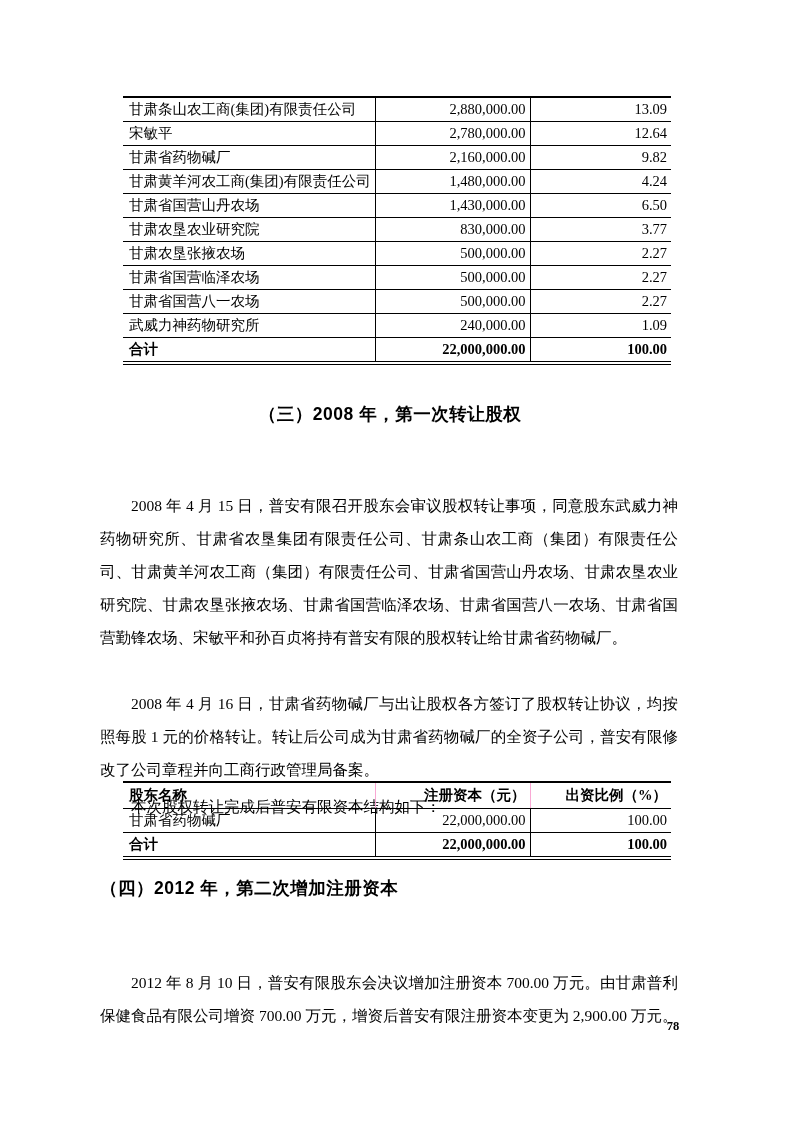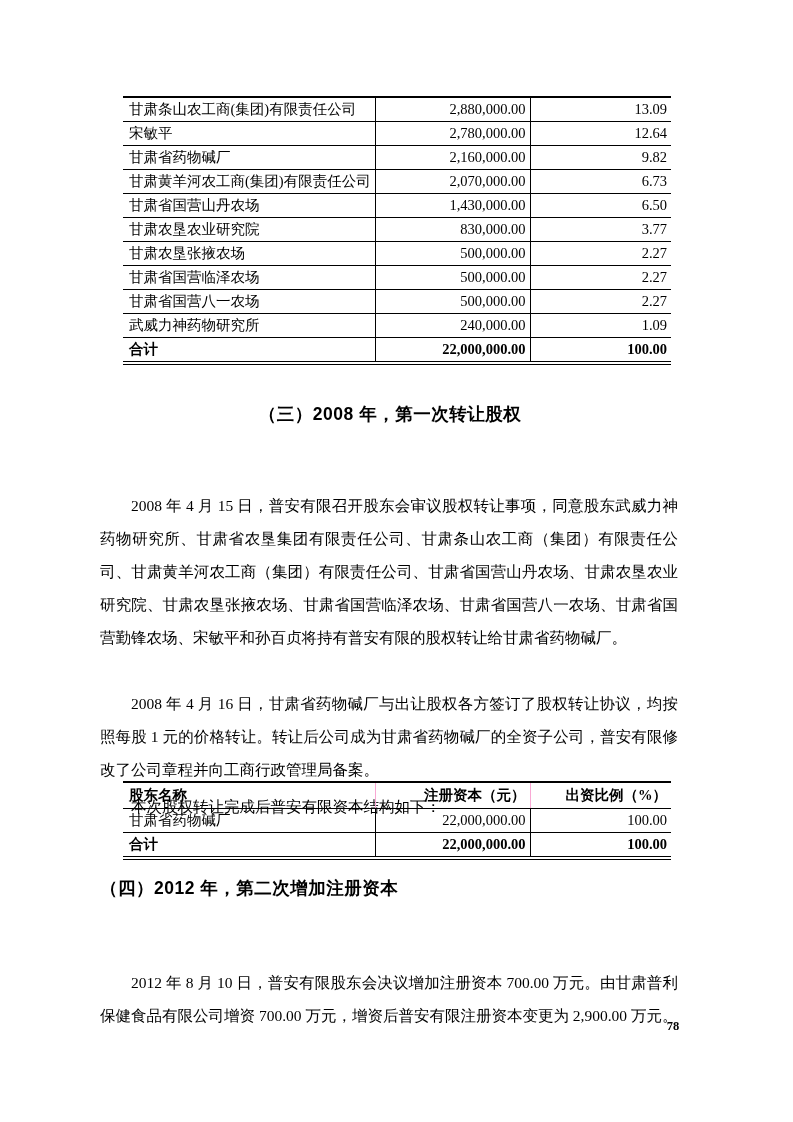--- a/index.html
+++ b/index.html
@@ -113,7 +113,7 @@
   </tr>
           <tr>
     <td class="c1">甘肃黄羊河农工商(集团)有限责任公司</td>
-    <td class="c2">2,070,000.00</td>
+    <td class="c2">1,480,000.00</td>
     <td class="c3">6.73</td>
   </tr>
           <tr>

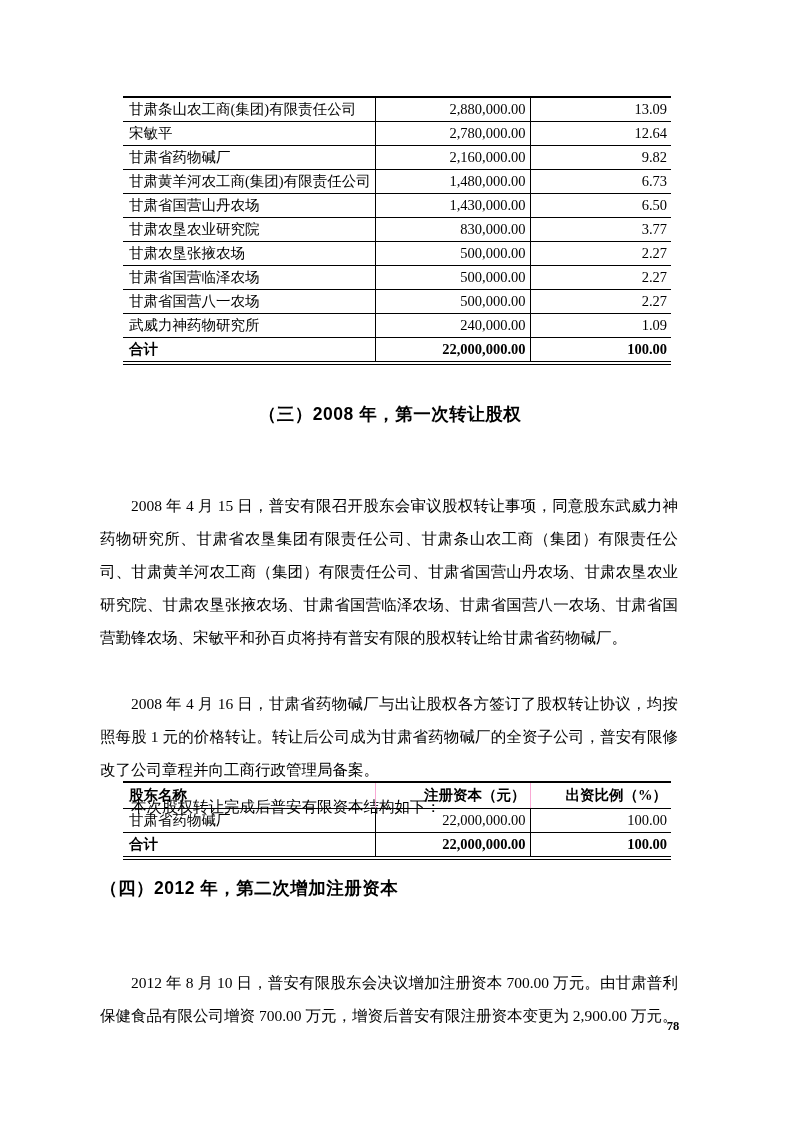--- a/index.html
+++ b/index.html
@@ -114,7 +114,7 @@
           <tr>
     <td class="c1">甘肃黄羊河农工商(集团)有限责任公司</td>
     <td class="c2">1,480,000.00</td>
-    <td class="c3">6.73</td>
+    <td class="c3">4.24</td>
   </tr>
           <tr>
     <td class="c1">甘肃省国营山丹农场</td>

